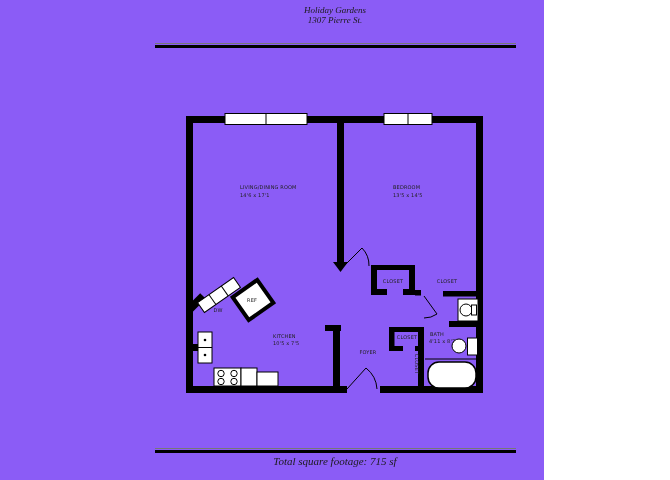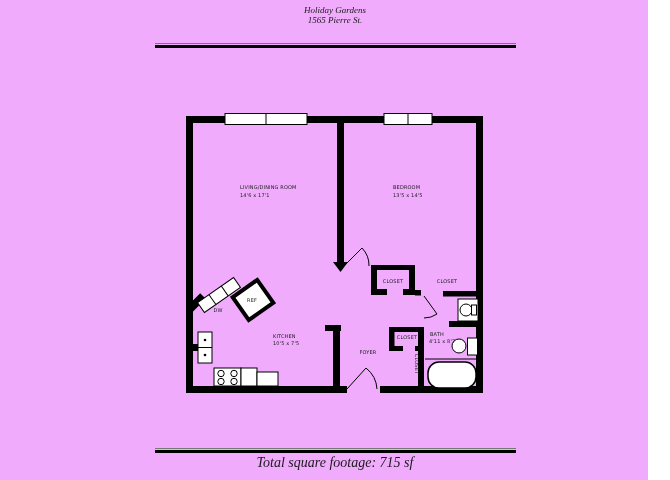--- a/index.html
+++ b/index.html
@@ -3,7 +3,7 @@
 <meta charset="utf-8">
 <style>
   html,body{margin:0;padding:0;background:#fff;}
-  .page{position:relative;width:648px;height:480px;background:#f0abfc;overflow:hidden;
+  .page{position:relative;width:544px;height:480px;background:#8b5cf6;overflow:hidden;
         font-family:"Liberation Serif", serif;}
   .header{position:absolute;top:6px;left:0;width:670px;text-align:center;
           font-style:italic;font-size:9px;line-height:9.5px;color:#1a1a1a;}

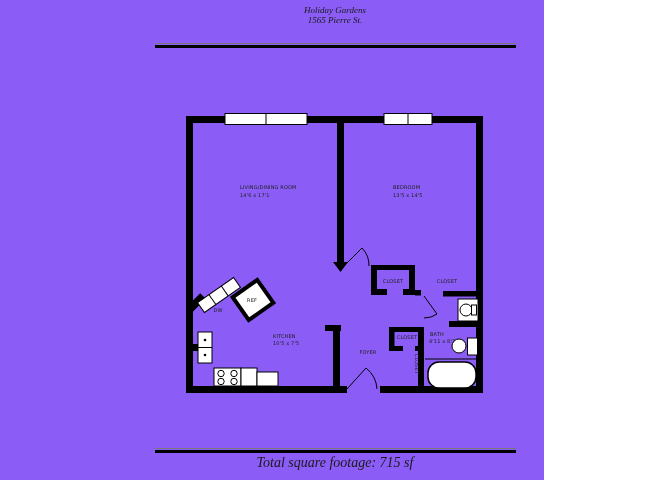--- a/index.html
+++ b/index.html
@@ -23,7 +23,7 @@
 
   <div class="header">
     <div>Holiday Gardens</div>
-    <div>1565 Pierre St.</div>
+    <div>1307 Pierre St.</div>
   </div>
 
   <div class="rule rule-top"></div>

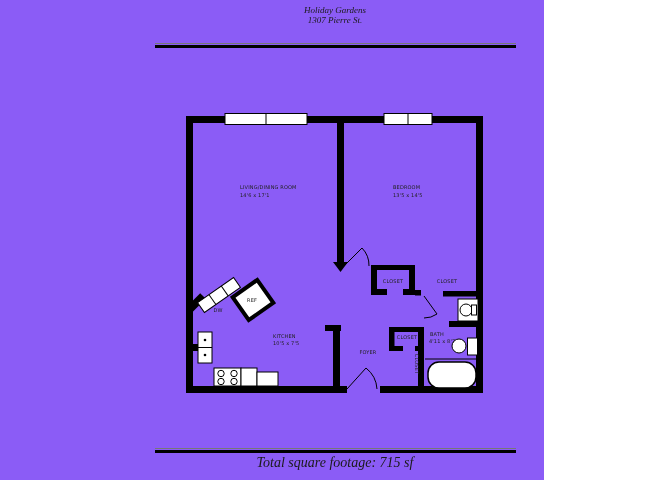--- a/index.html
+++ b/index.html
@@ -12,7 +12,7 @@
   .rule-top{top:43px;}
   .rule-bottom{top:448px;}
   .footer{position:absolute;top:455px;left:0;width:670px;text-align:center;
-          font-style:italic;font-size:14px;color:#1a1a1a;}
+          font-style:italic;font-size:11px;color:#1a1a1a;}
   svg.plan{position:absolute;left:0;top:0;}
   svg .lbl{fill:#222;font-family:"DejaVu Sans", sans-serif;font-size:5px;letter-spacing:0.15px;}
 </style>

